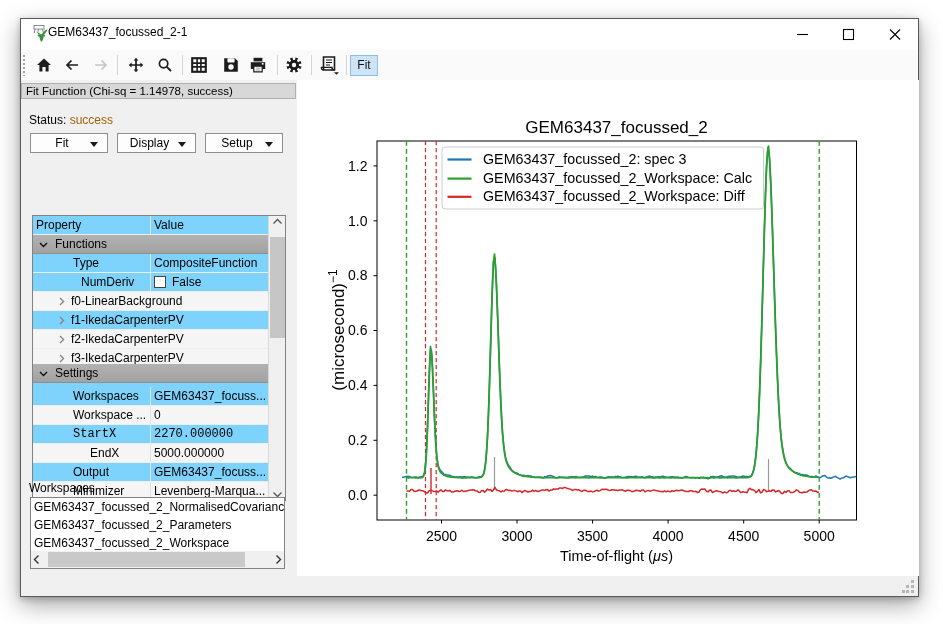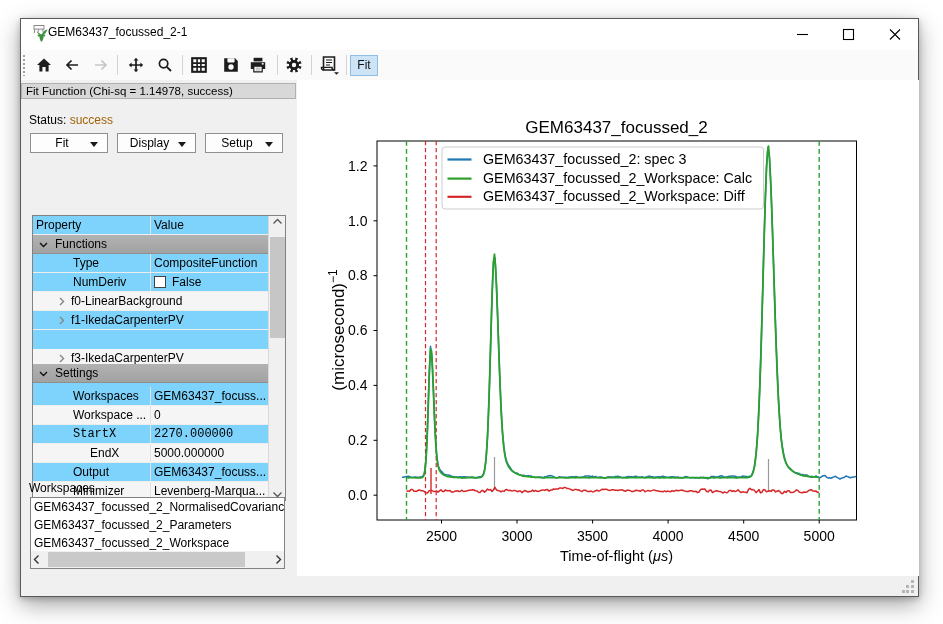--- a/index.html
+++ b/index.html
@@ -147,7 +147,7 @@
         </div>
 <div class="prow" style="top:57px;">
           <span style="position:absolute;left:117px;top:0;height:19px;width:1px;background:#e2e2e2"></span>
-          <span style="position:absolute;left:40px">NumDeriv</span>
+          <span style="position:absolute;left:48px">NumDeriv</span>
           <span class="val"><span style="display:inline-block;width:12px;height:12px;border:1px solid #444;background:#fff;vertical-align:-2px;margin-right:6px"></span>False</span>
         </div>
 <div class="prow" style="top:76px;background:#f5f5f5;">

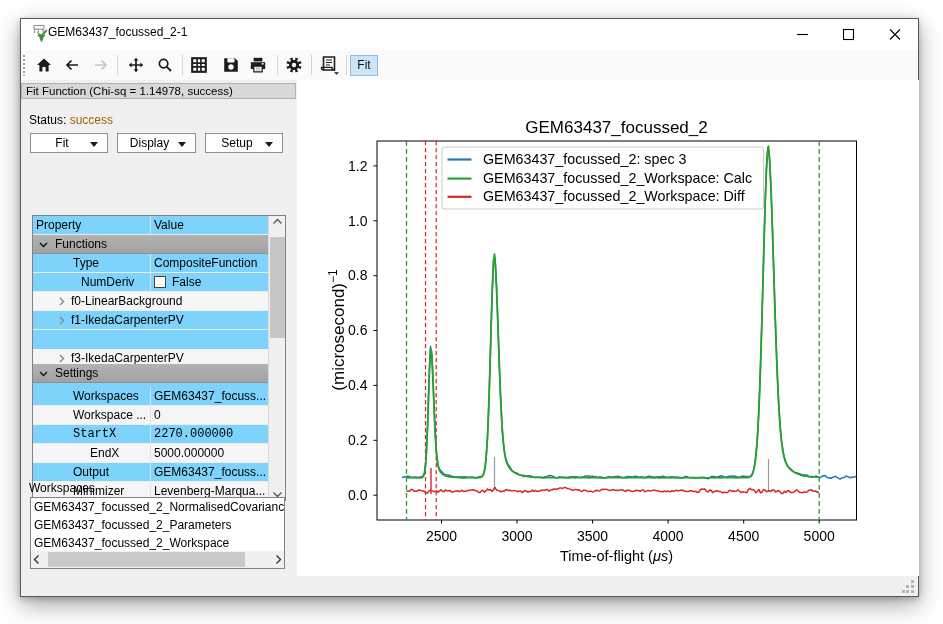--- a/index.html
+++ b/index.html
@@ -162,6 +162,12 @@
           </svg>
           <span style="position:absolute;left:38px">f1-IkedaCarpenterPV</span>
         </div>
+<div class="prow" style="top:114px;background:#f5f5f5;">
+          <svg style="position:absolute;left:26px;top:5px" width="6" height="9">
+            <path d="M1 1 L4.5 4.5 L1 8" stroke="#858585" stroke-width="1.4" fill="none"></path>
+          </svg>
+          <span style="position:absolute;left:38px">f2-IkedaCarpenterPV</span>
+        </div>
 <div class="prow" style="top:133px;background:#f5f5f5;">
           <svg style="position:absolute;left:26px;top:5px" width="6" height="9">
             <path d="M1 1 L4.5 4.5 L1 8" stroke="#858585" stroke-width="1.4" fill="none"></path>

